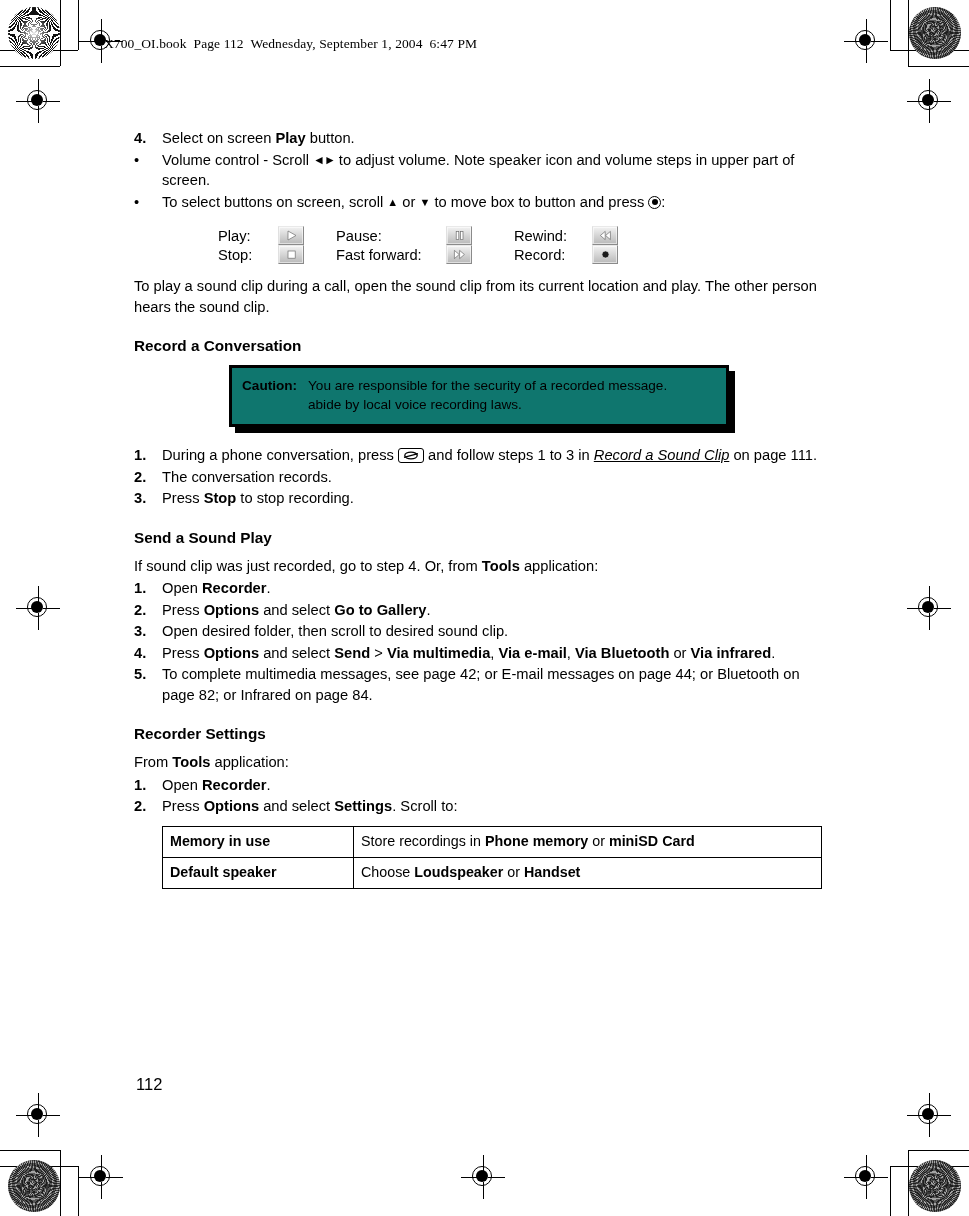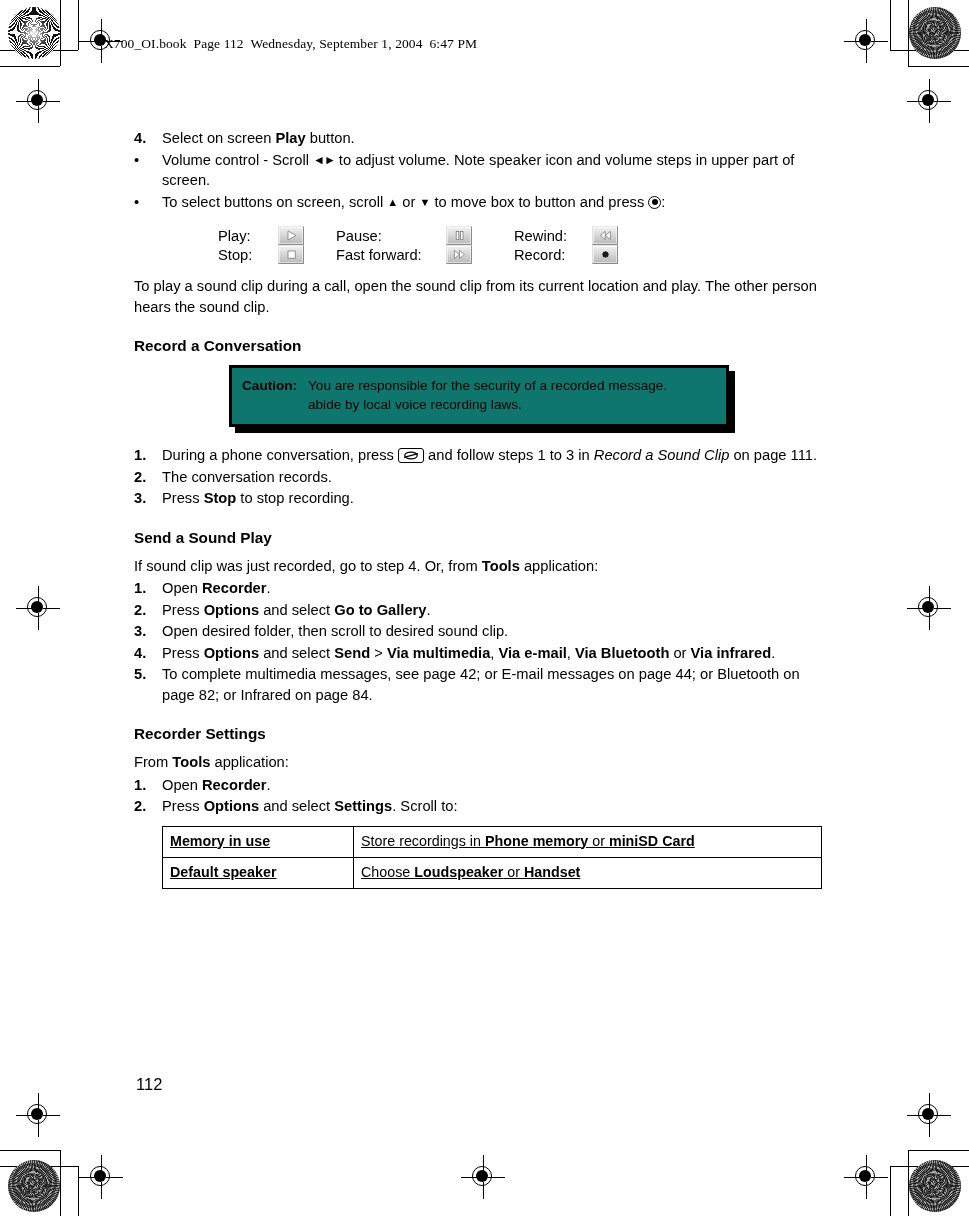--- a/index.html
+++ b/index.html
@@ -120,7 +120,7 @@
   .li .body { flex: 1; }
 
   b, .b { font-weight: bold; }
-  i, .i { font-style: italic; }
+  i, .i { font-style: italic; text-decoration: underline; }
 
   h2.section {
     font-size: 15.3px;

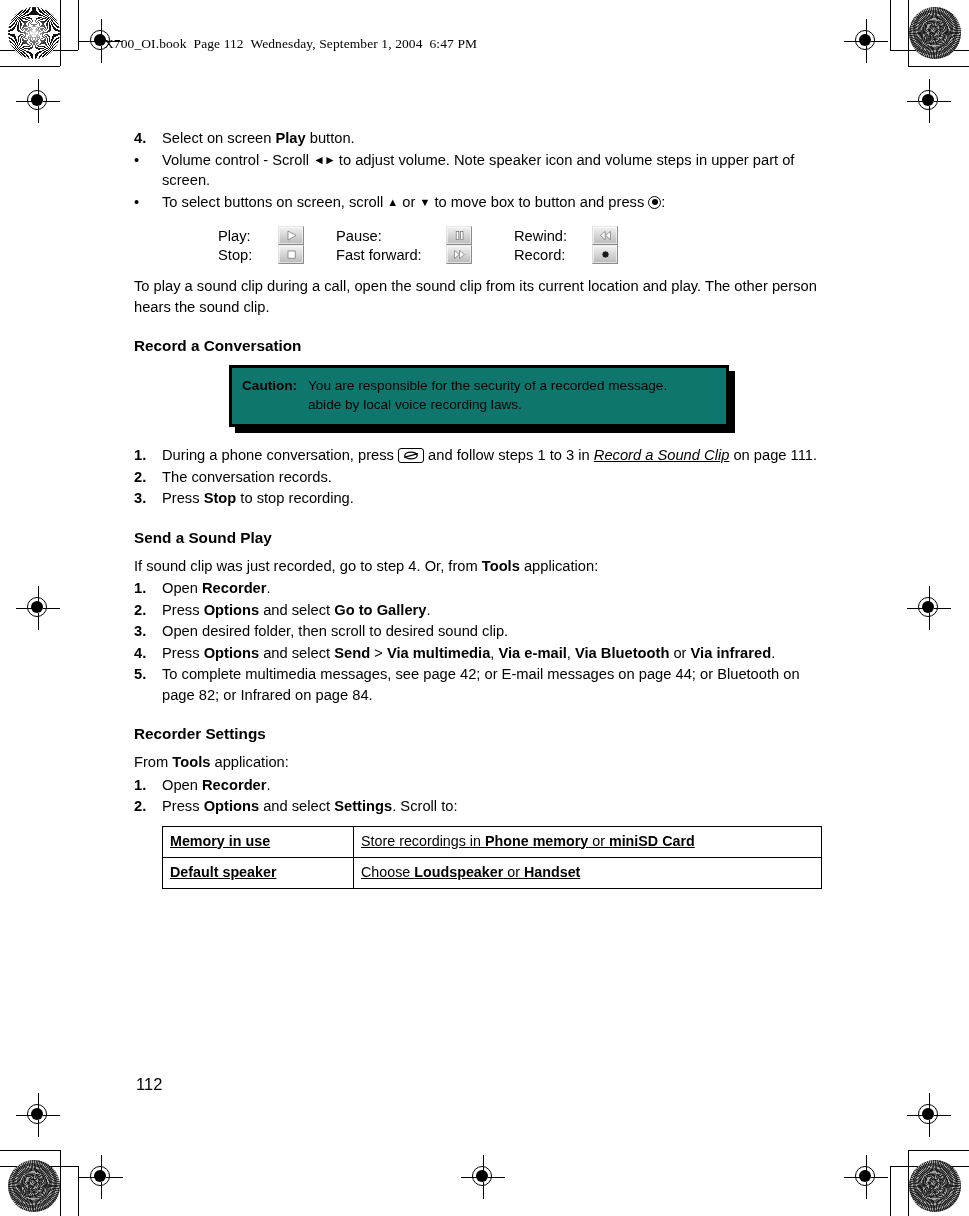--- a/index.html
+++ b/index.html
@@ -221,7 +221,6 @@
     border-collapse: collapse;
     width: 660px;
     font-size: 14.3px;
-    text-decoration: underline;
   }
   .settings-table td {
     border: 1.5px solid #000;

